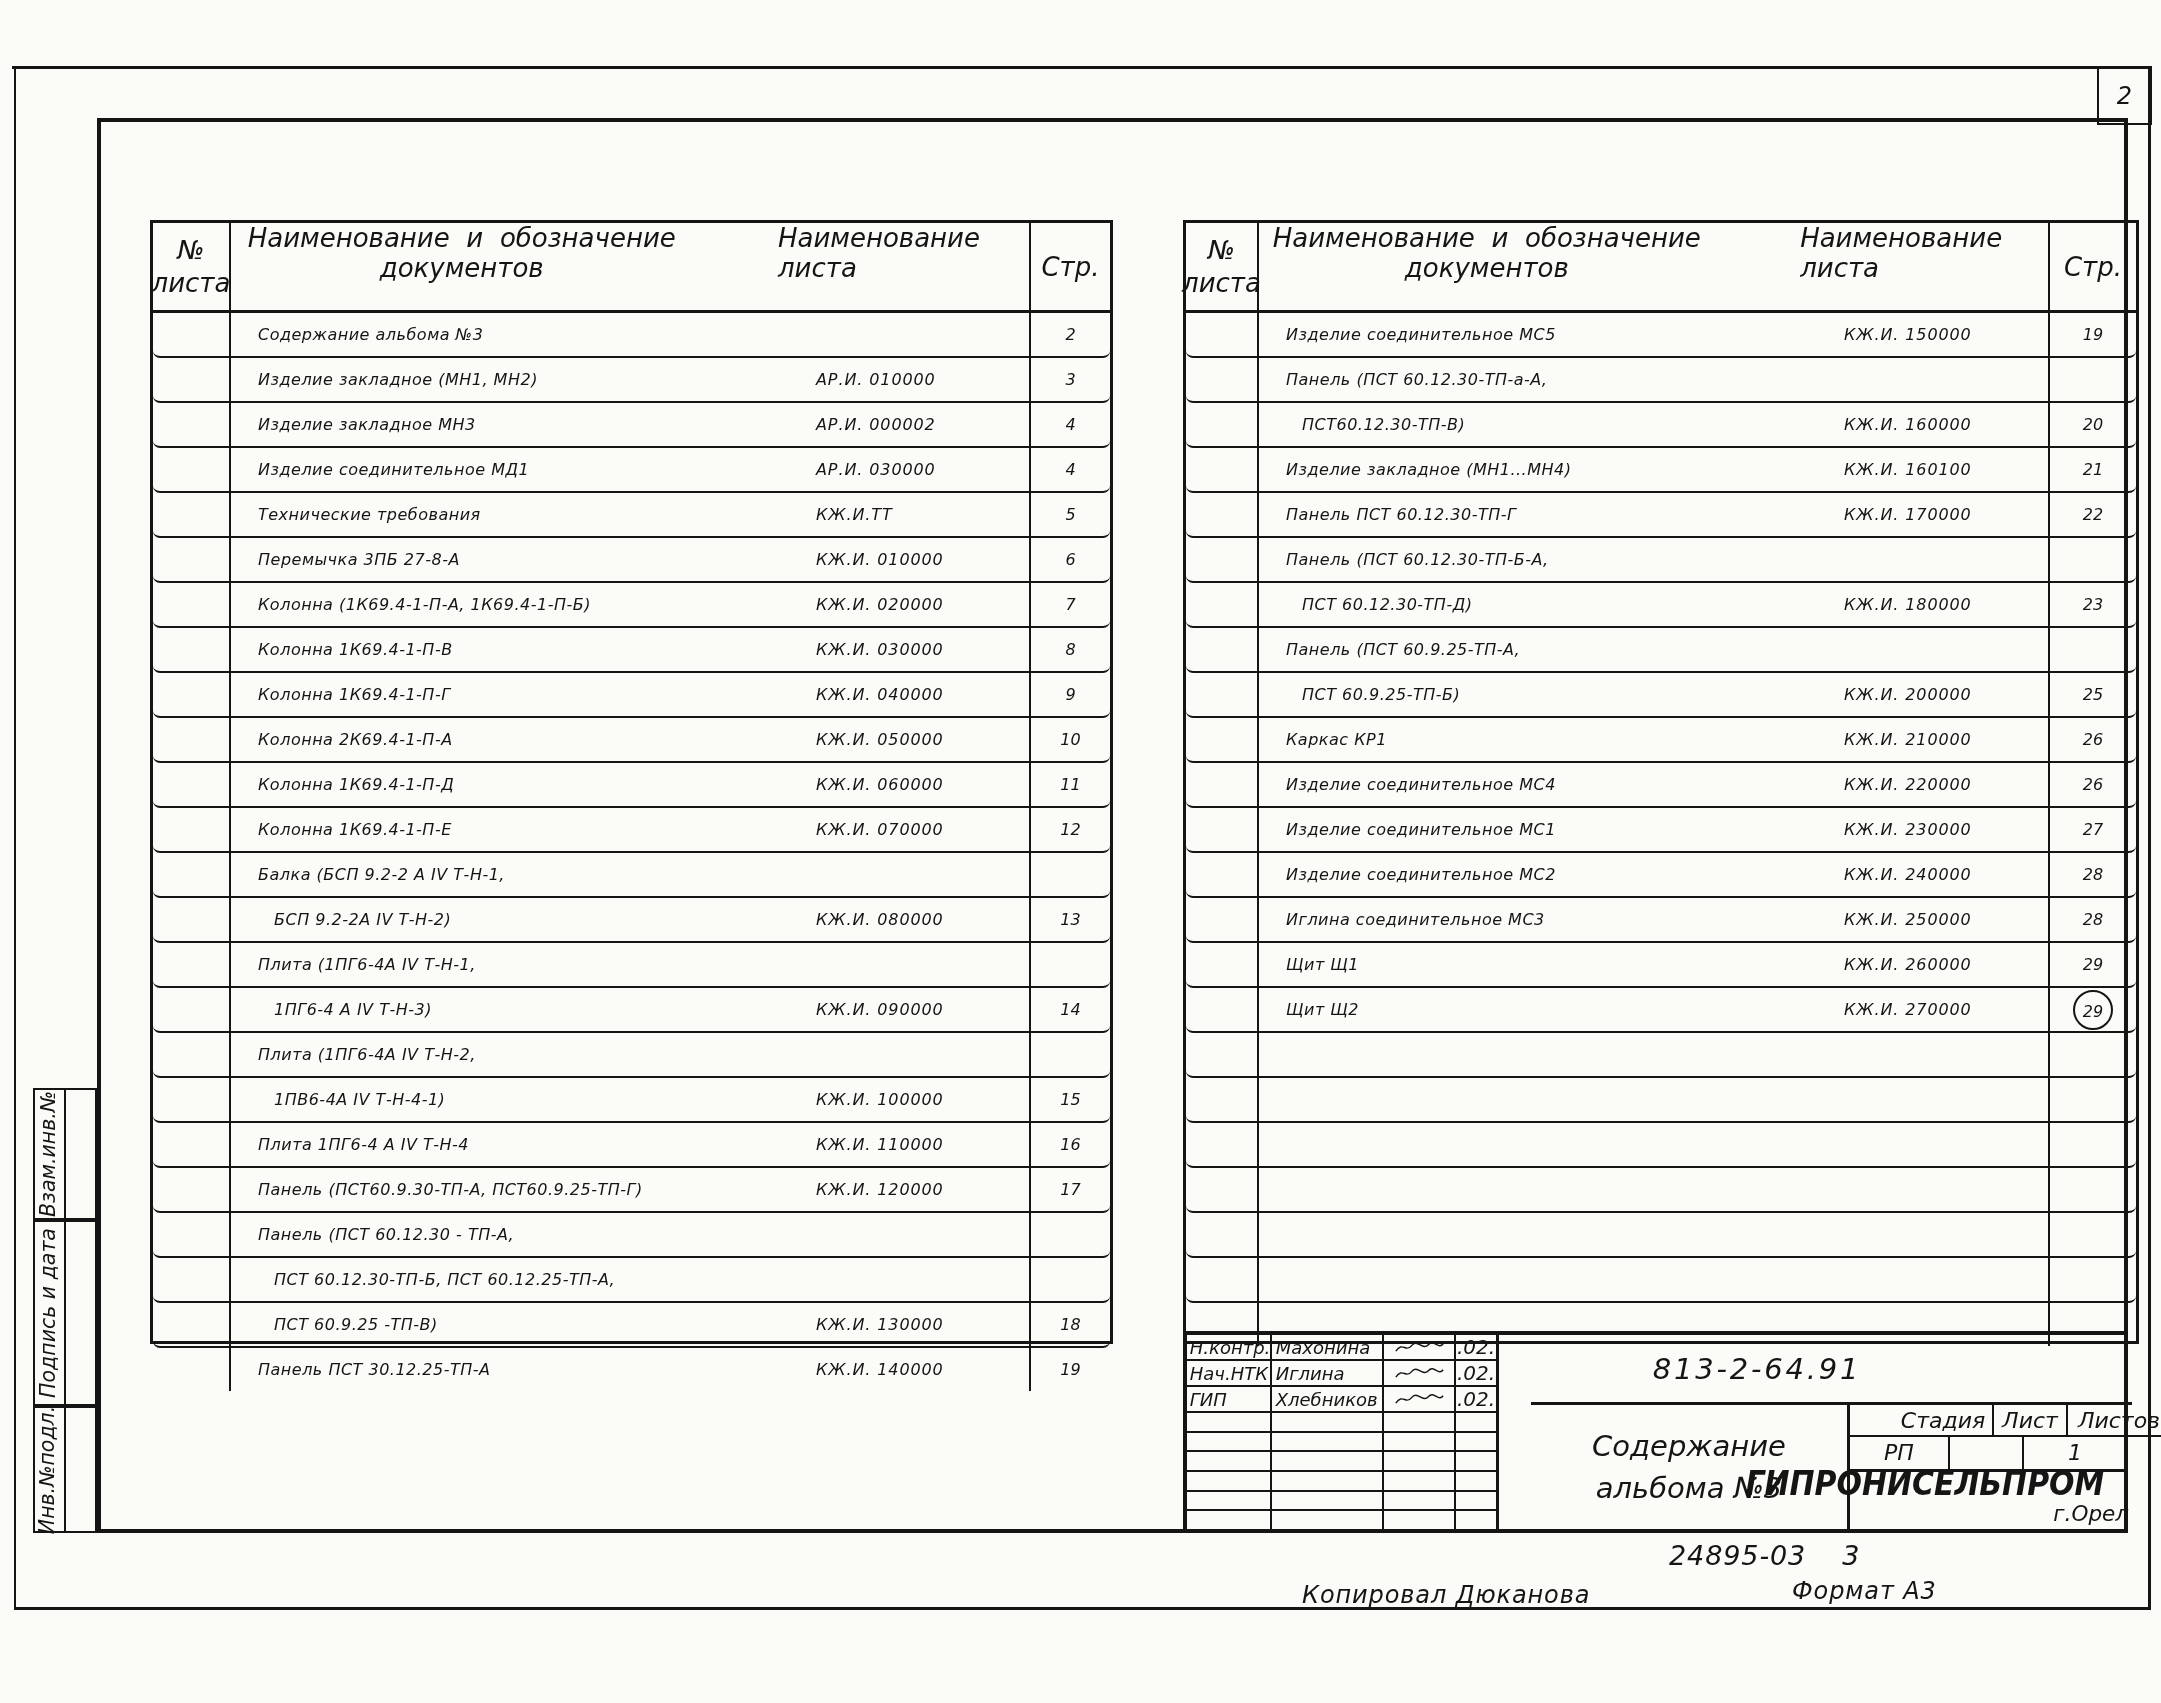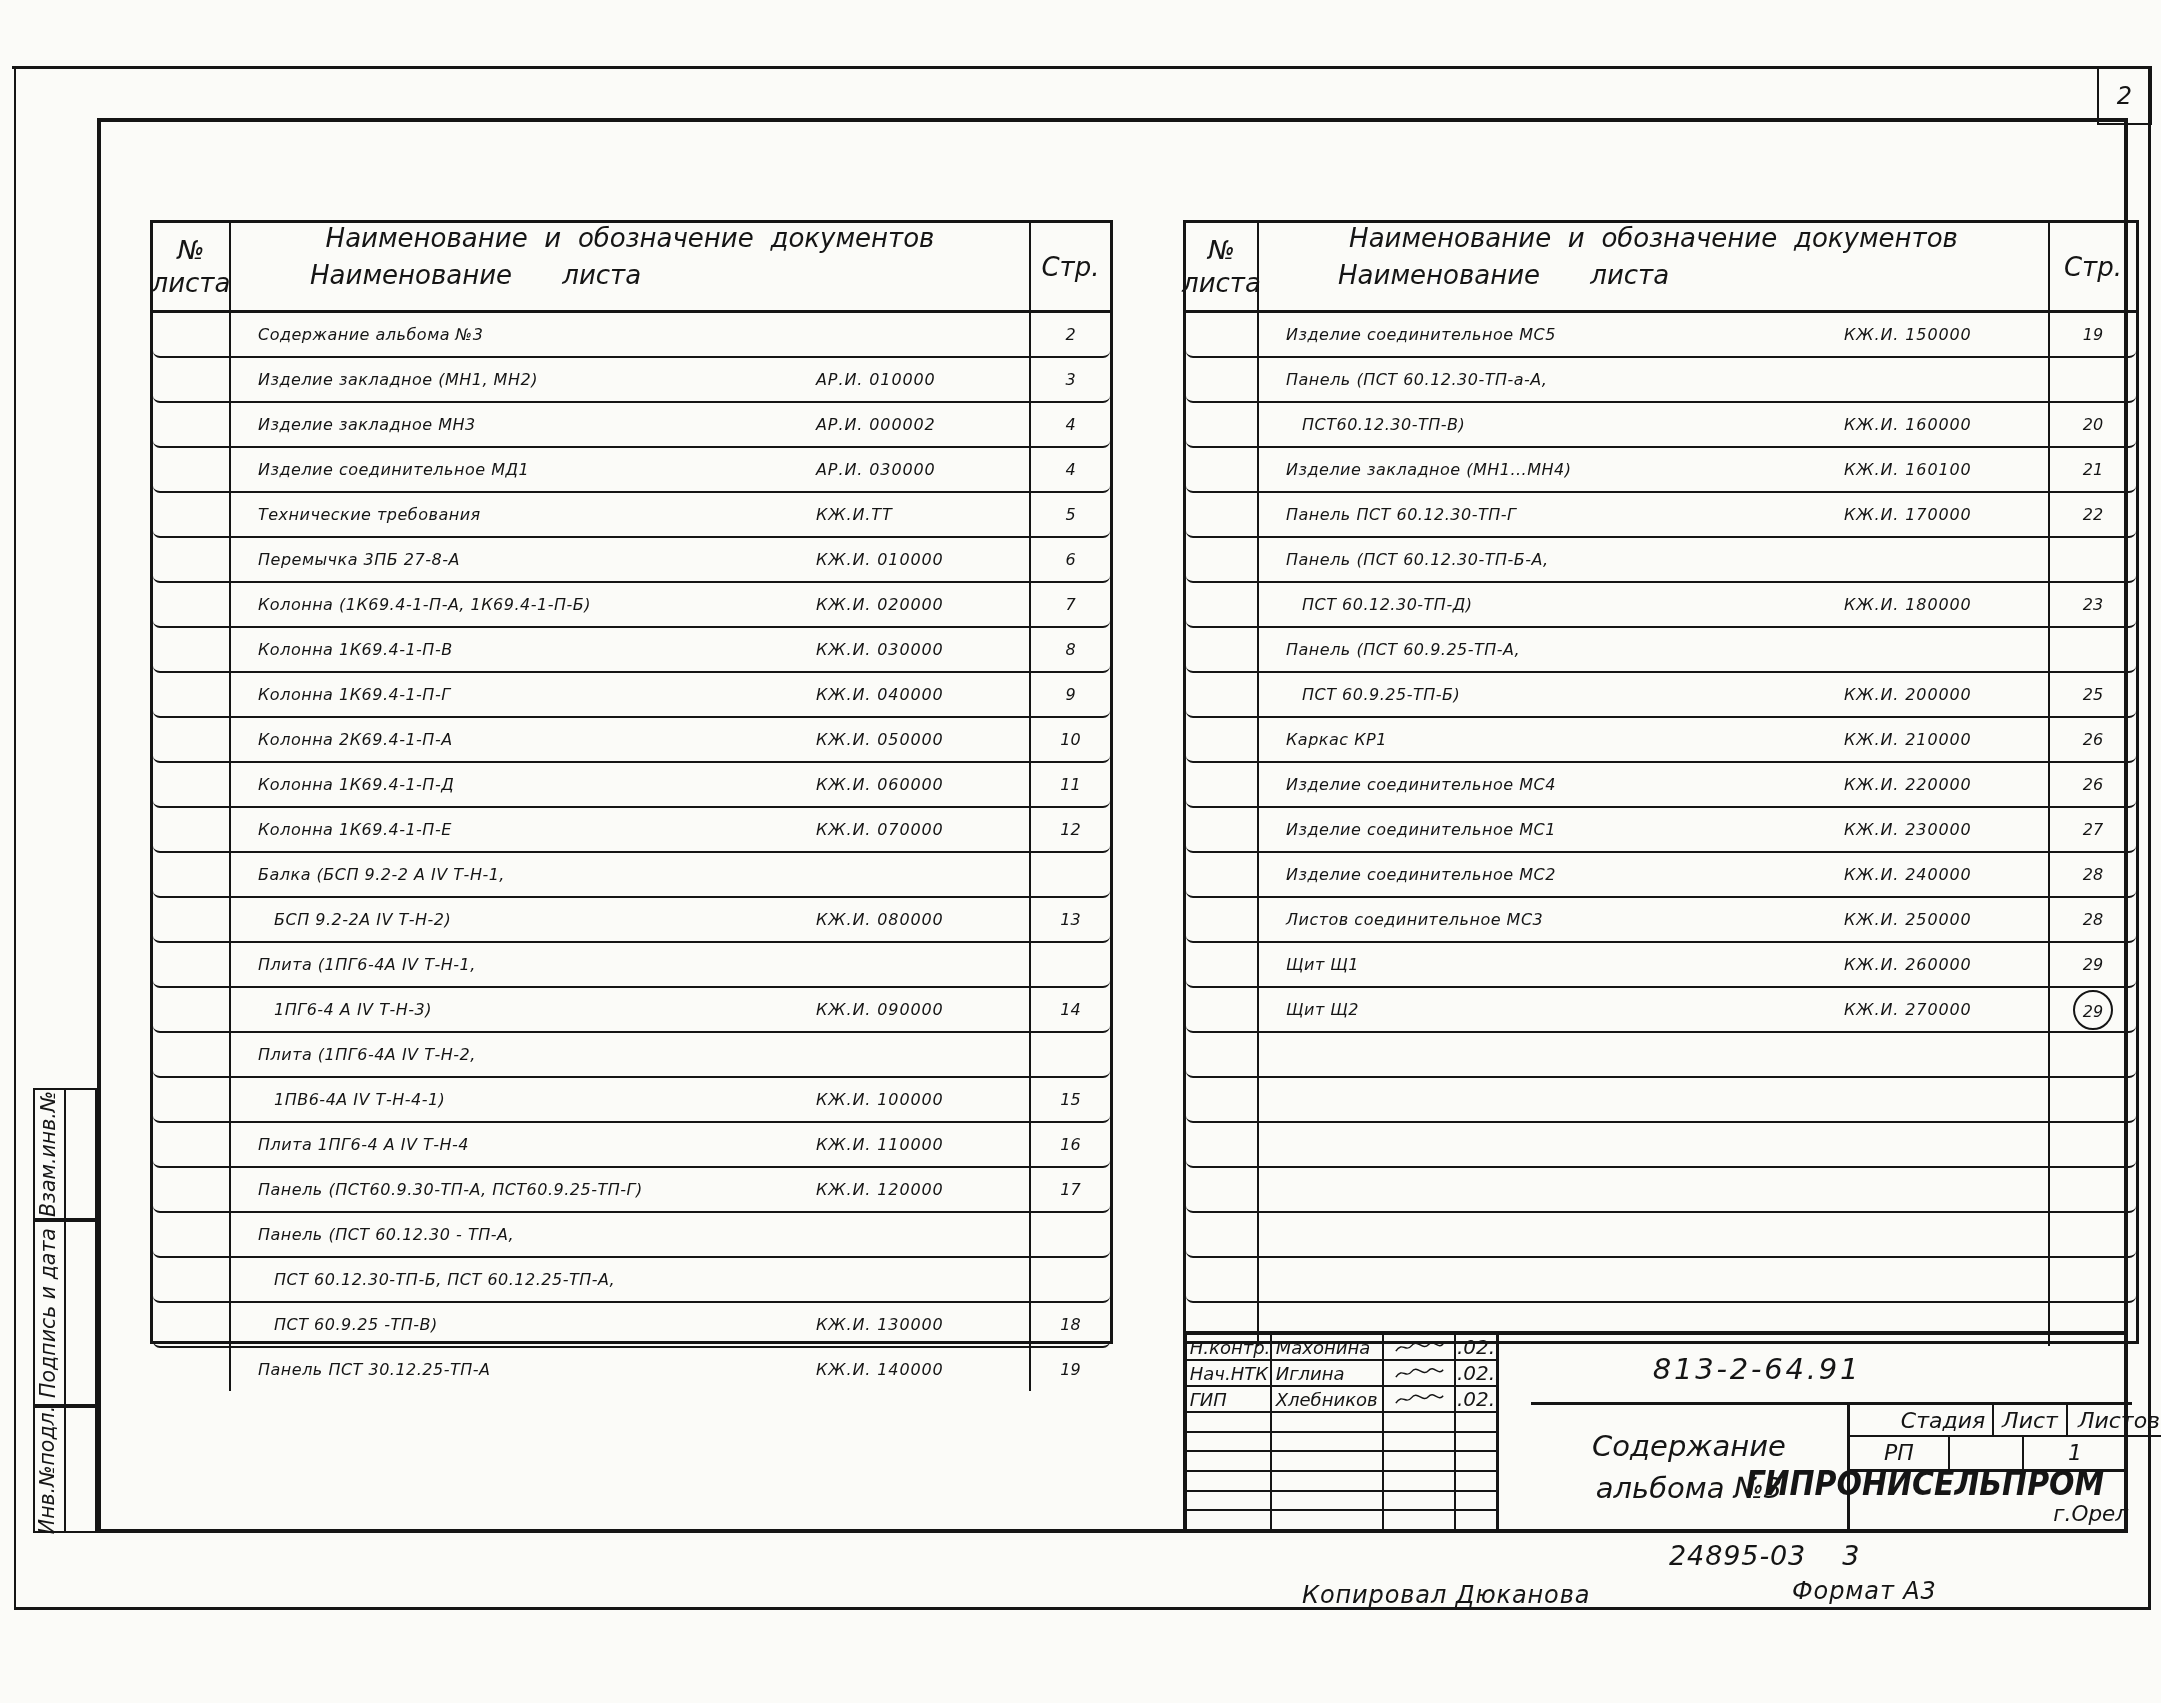--- a/index.html
+++ b/index.html
@@ -55,7 +55,7 @@
   .c.no{width:var(--wno);flex:0 0 var(--wno);display:flex;flex-direction:column;align-items:center;justify-content:center;gap:3.7px;}
   .c.name{flex:1 1 auto;}
   .c.pg{width:var(--wpg);flex:0 0 var(--wpg);display:flex;align-items:center;justify-content:center;}
-  .thead .c.name{display:flex;flex-direction:column;justify-content:flex-start;gap:6.5px;}
+  .thead .c.name{display:flex;flex-direction:row;justify-content:space-between;gap:6.5px;}
   .thead .h1{text-align:center;word-spacing:8.4px;}
   .thead .h2{padding-left:79px;word-spacing:42px;}
   .tbody{flex:1 1 auto;display:flex;flex-direction:column;}

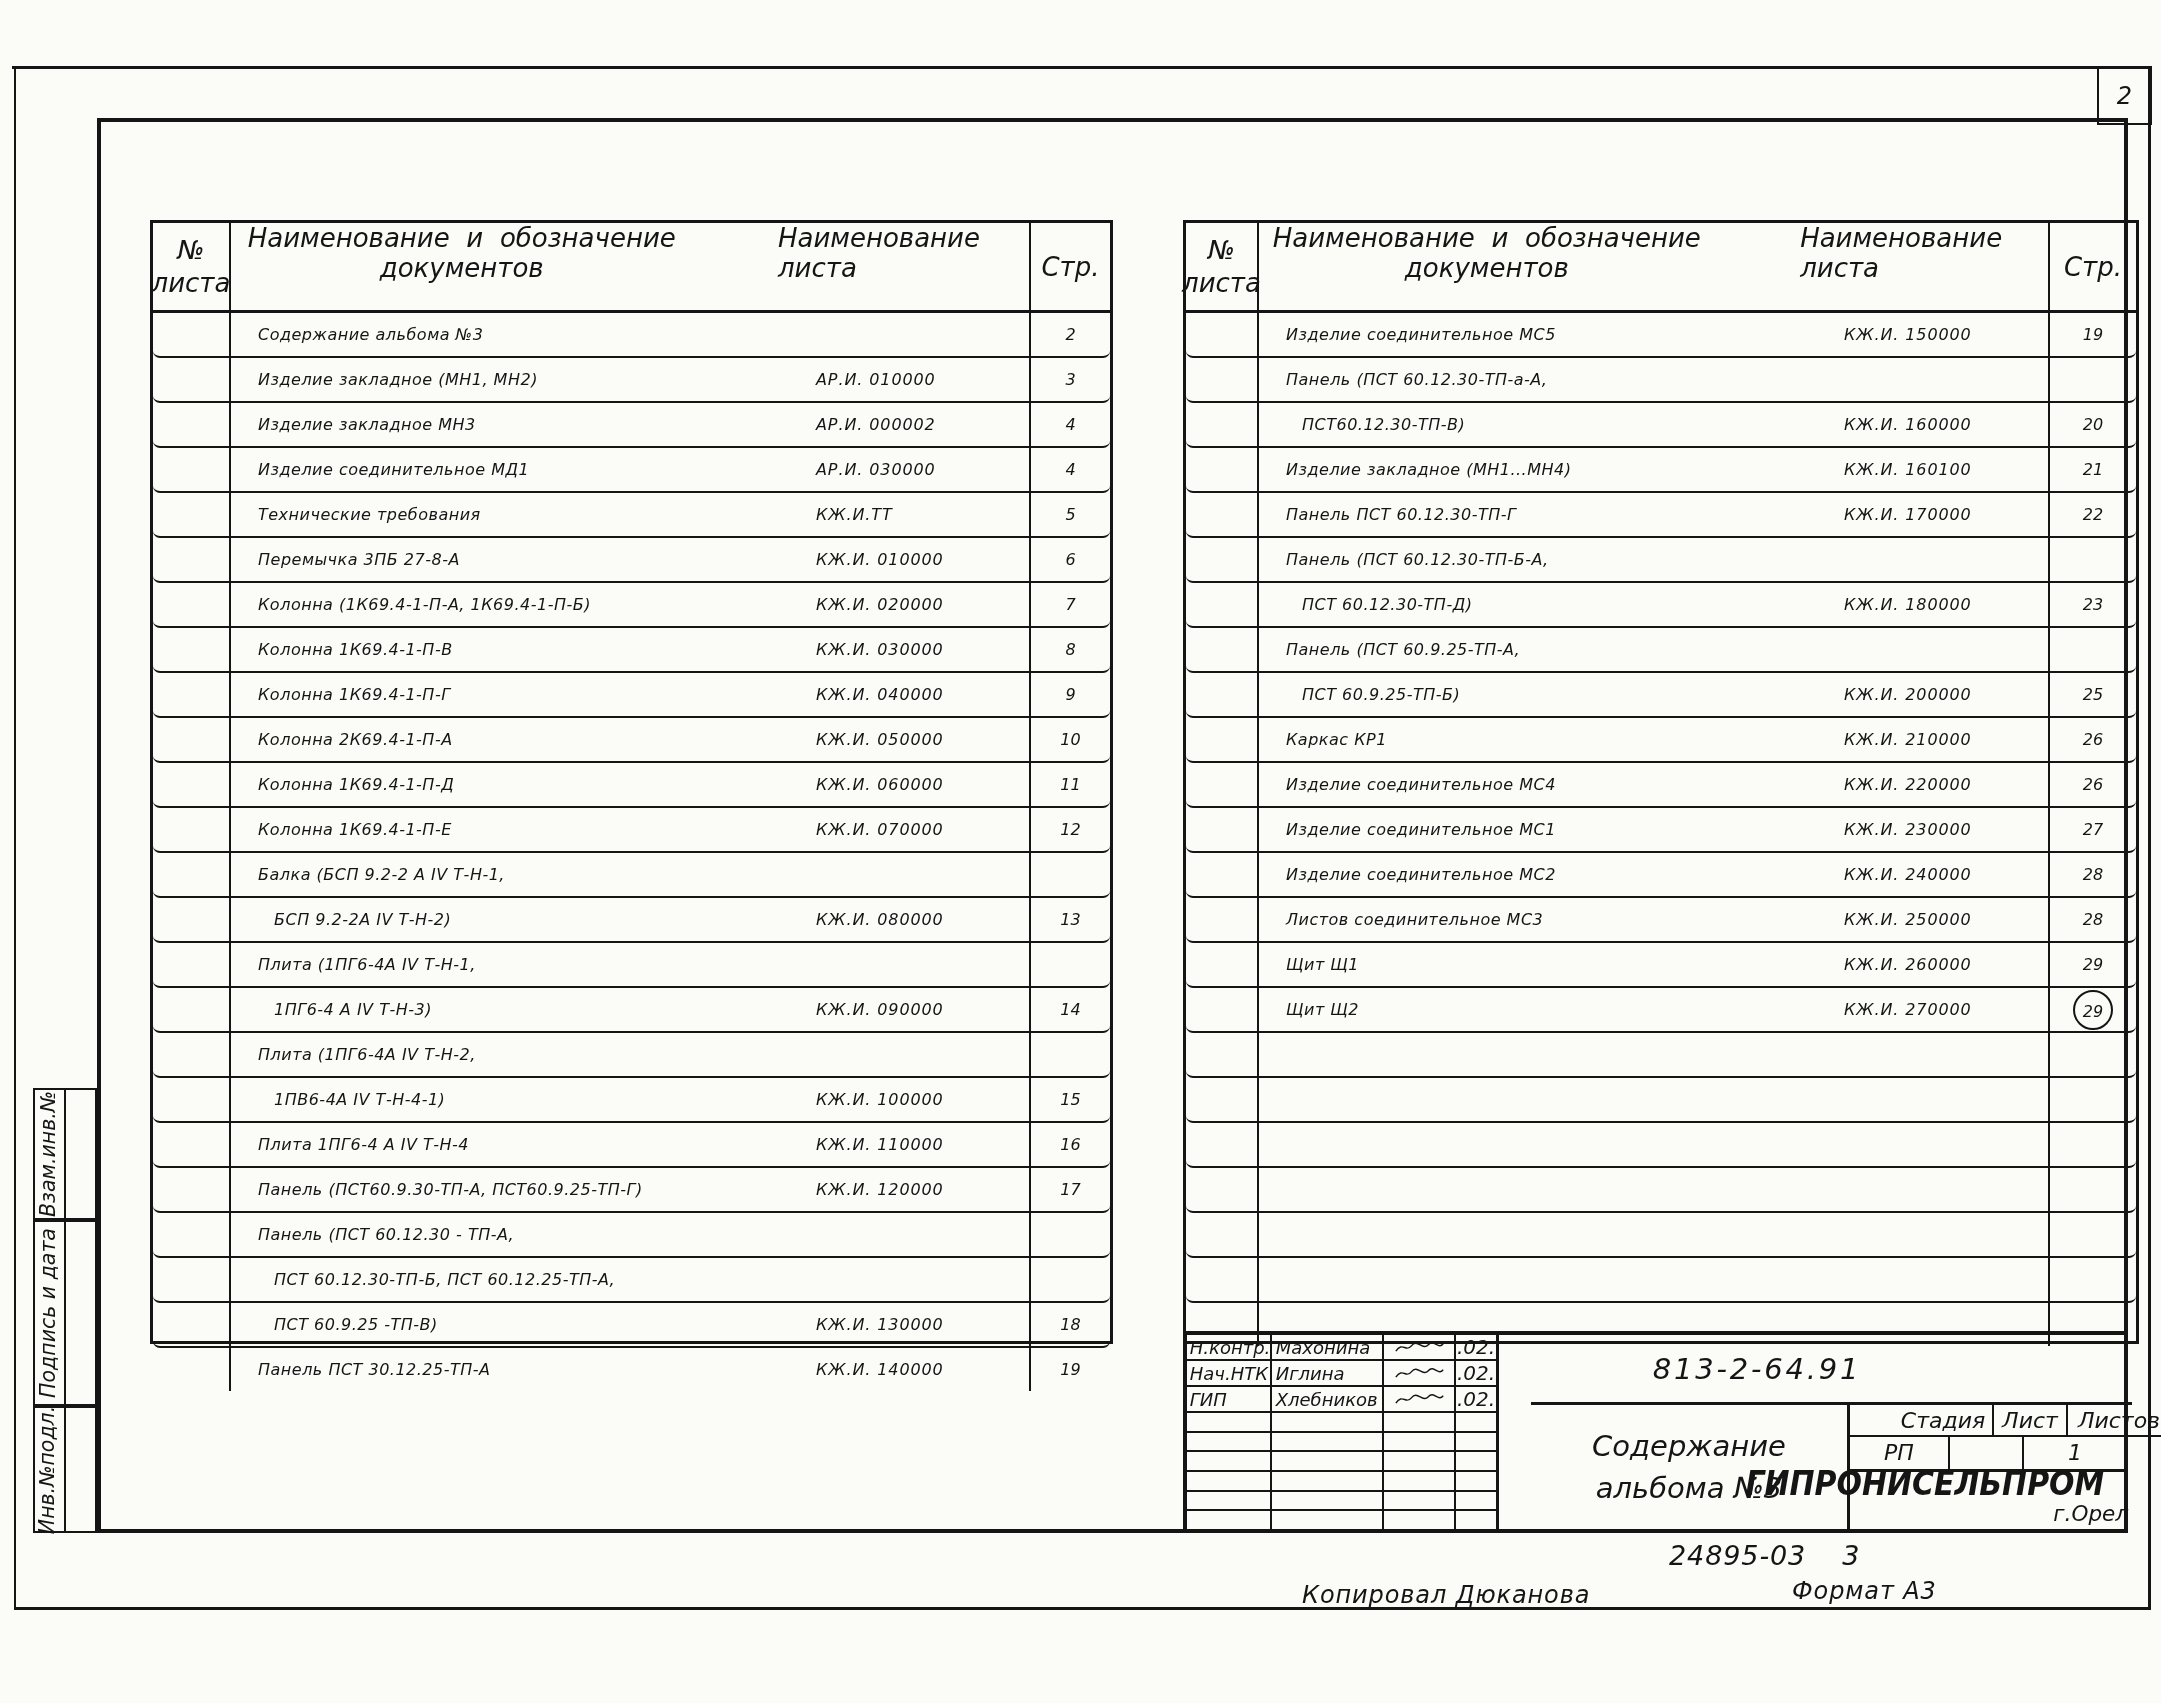--- a/index.html
+++ b/index.html
@@ -524,7 +524,7 @@
         <div class="trow">
           <div class="c no"></div>
           <div class="c name">
-            <span class="nm">Листов соединительное  МС3</span>
+            <span class="nm">Иглина соединительное  МС3</span>
             <span class="code">КЖ.И. 250000</span>
           </div>
           <div class="c pg">

